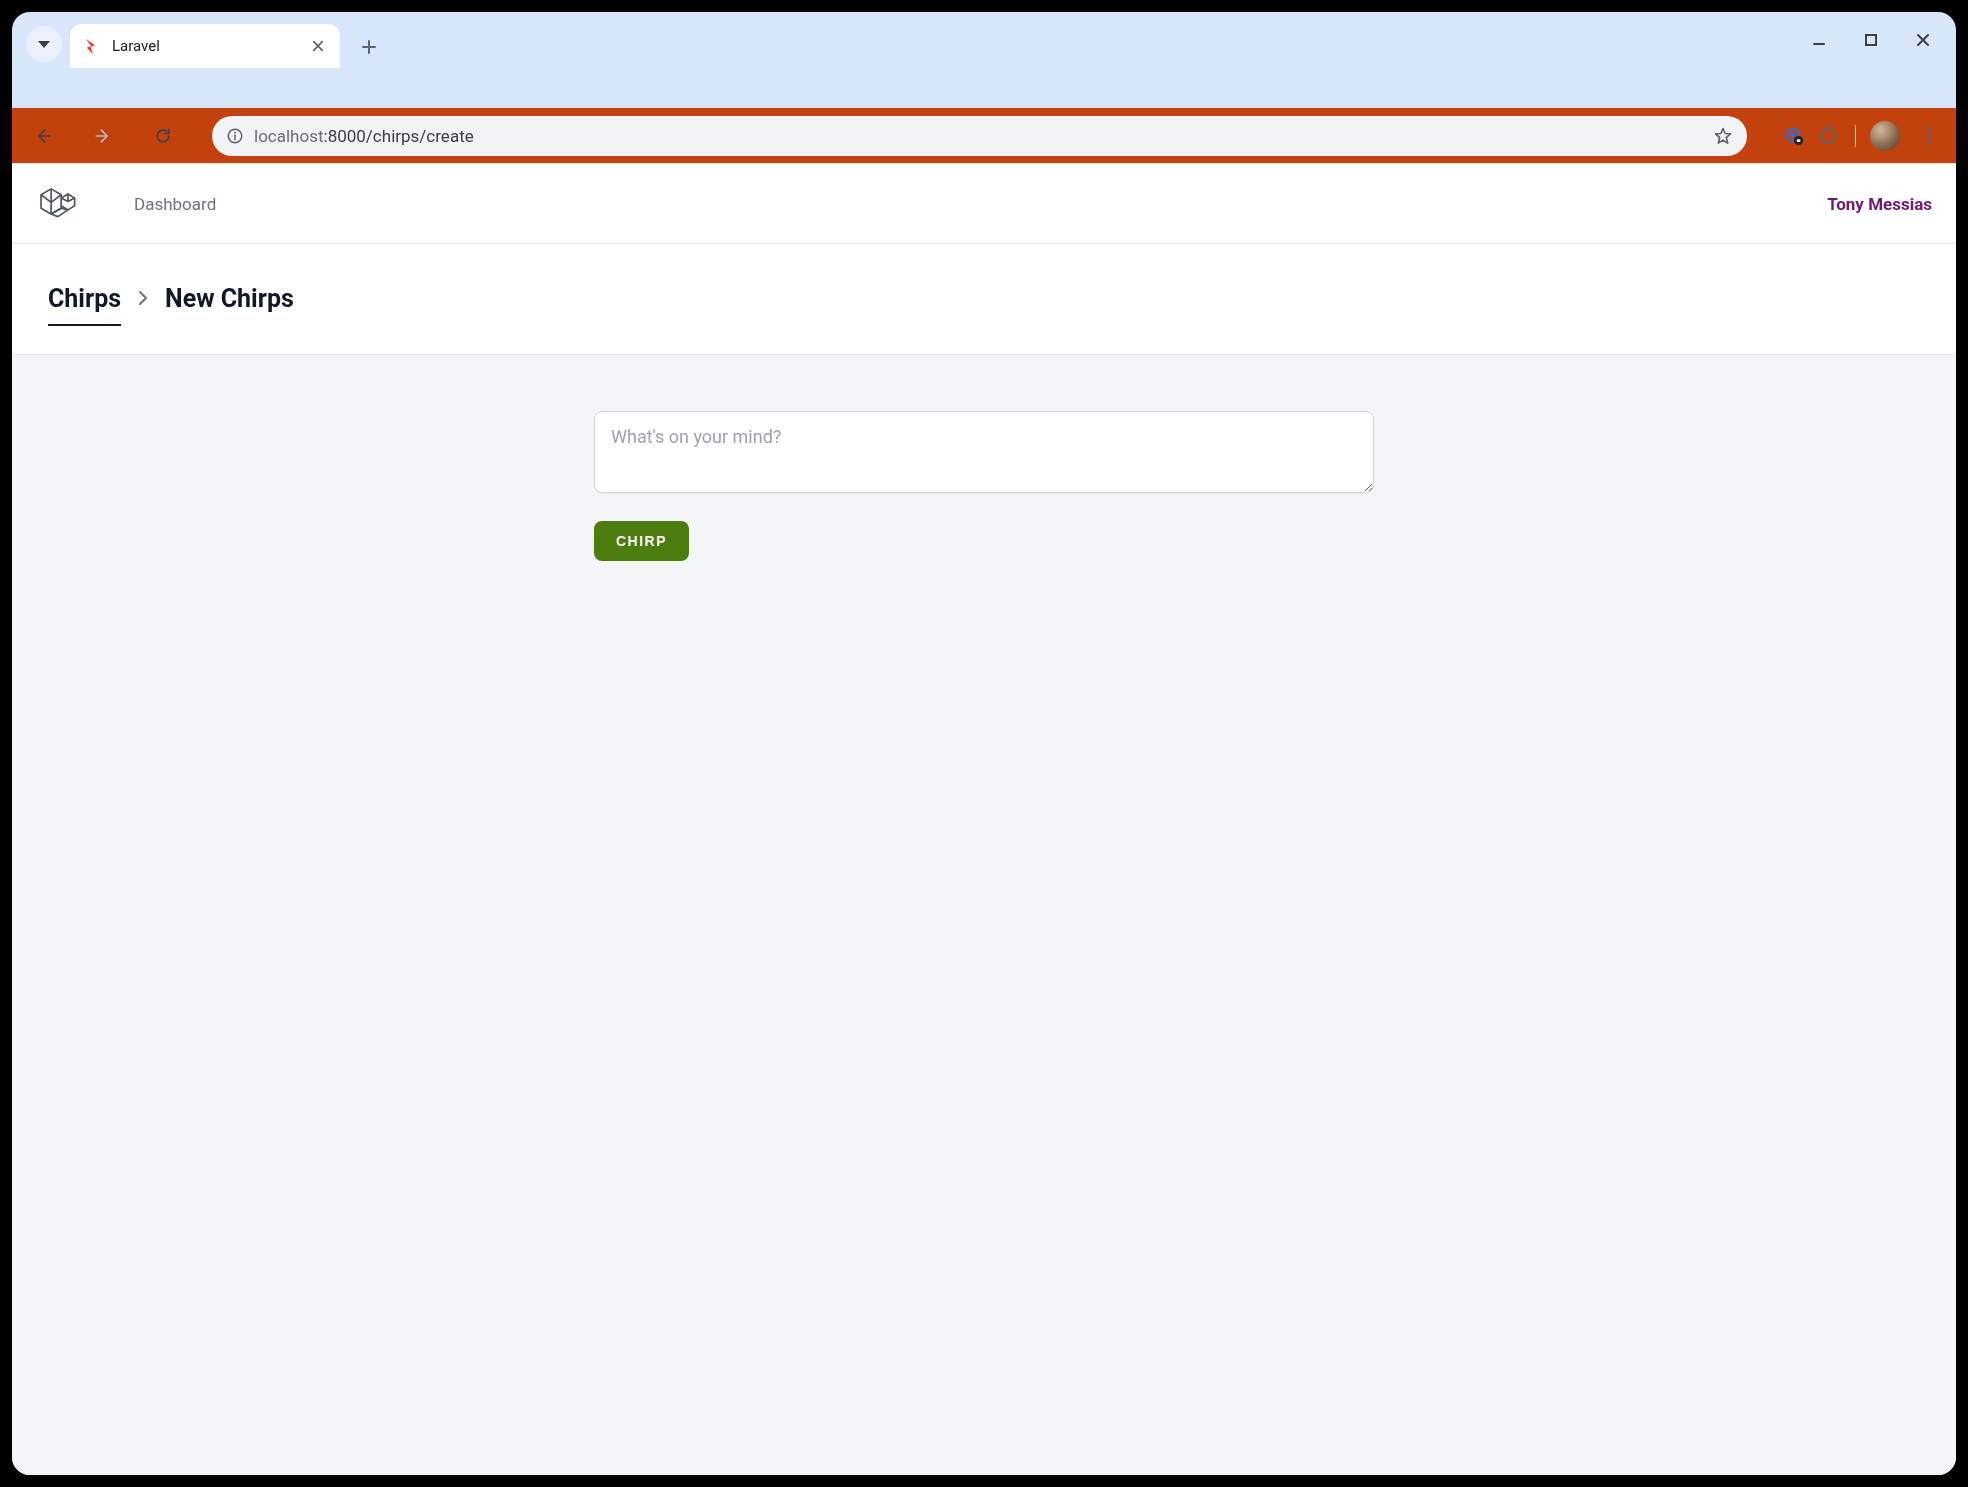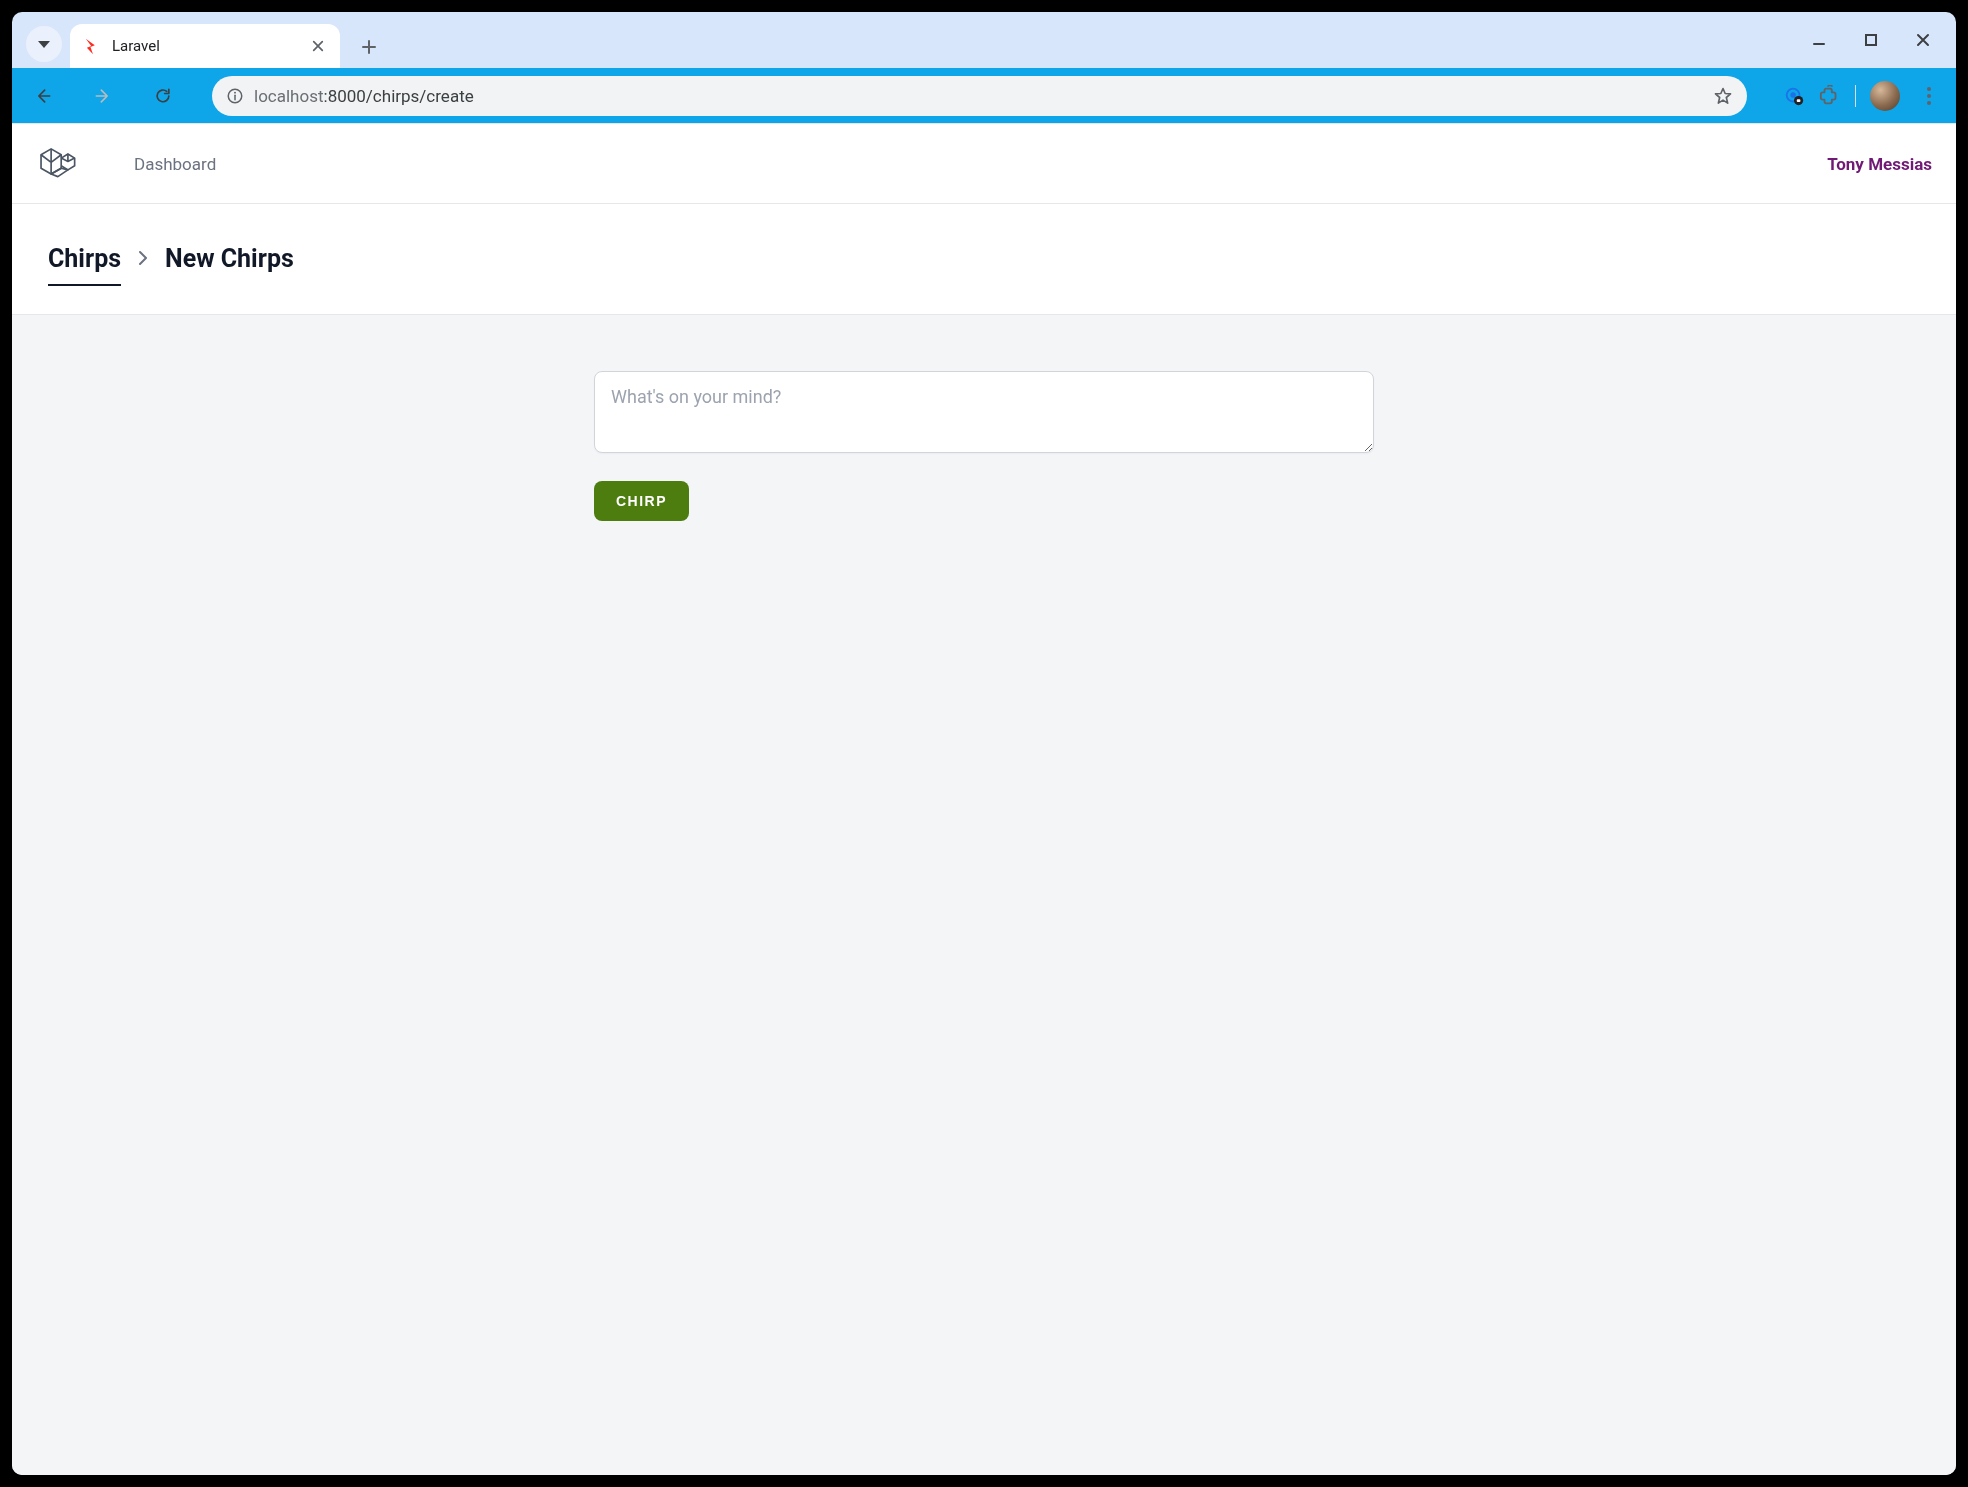--- a/index.html
+++ b/index.html
@@ -15,7 +15,7 @@
     margin: 12px;
     flex: 1;
     background: #d8e6fb;
-    border-radius: 10px;
+    border-radius: 18px;
     overflow: hidden;
     display: flex;
     flex-direction: column;

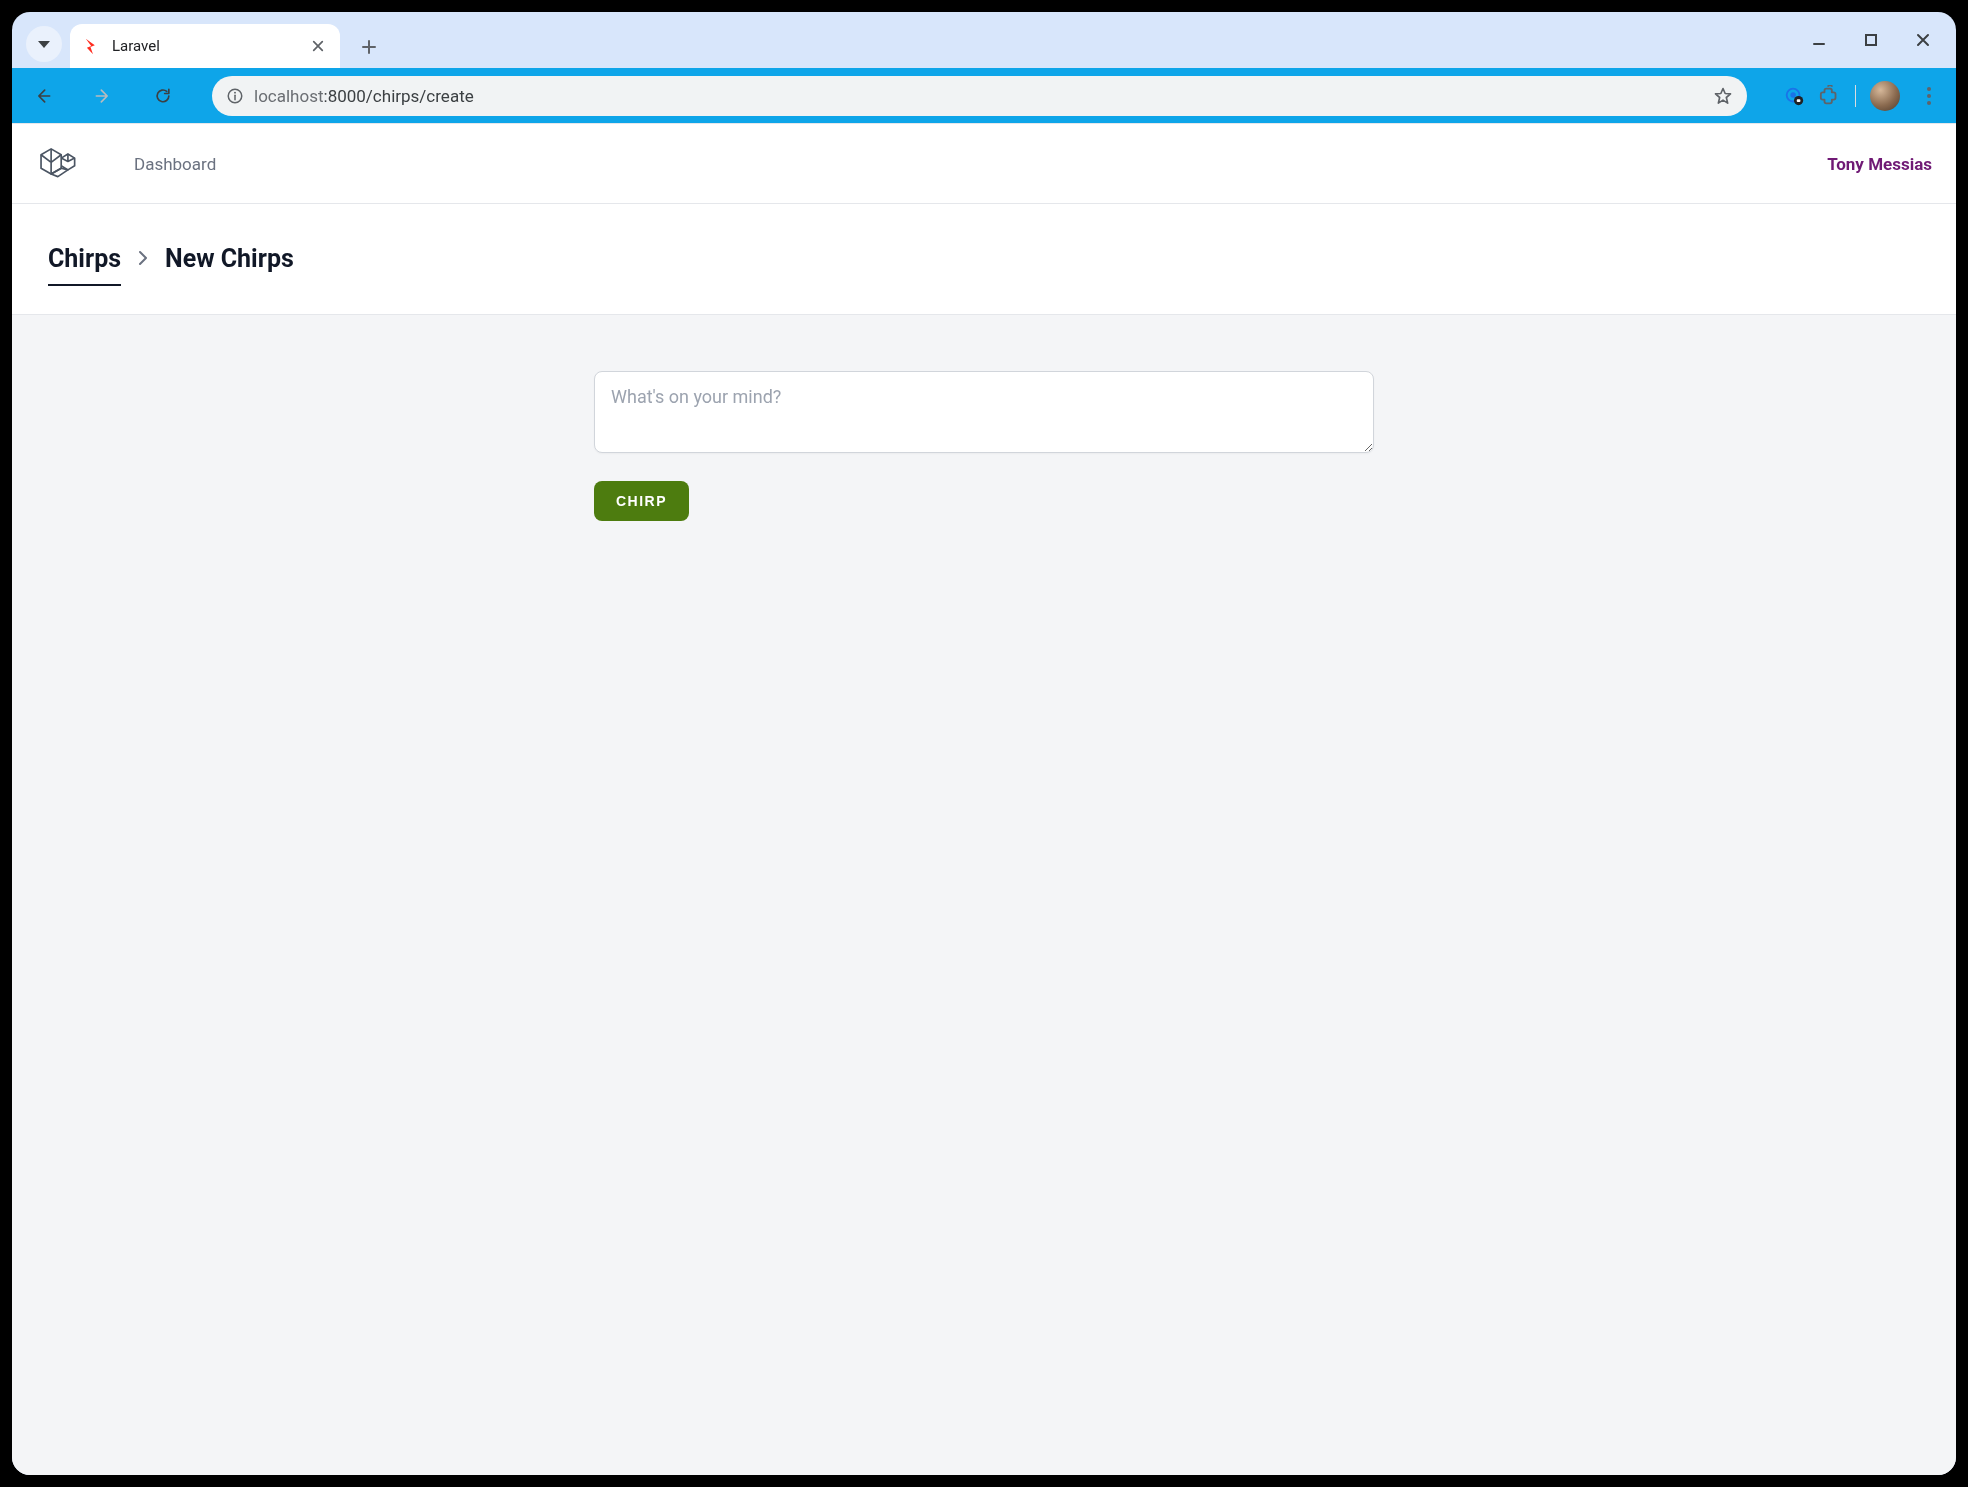--- a/index.html
+++ b/index.html
@@ -82,12 +82,13 @@
   
   .addressrow {
     height: 56px;
-    background: #0ea5e9;
+    background: #c2410c;
     display: flex;
     align-items: center;
     padding: 0 12px;
     gap: 22px;
     border-bottom: 1px solid #e5e7eb;
+    margin-top: 40px;
   }
   .navbtn {
     width: 38px; height: 38px;

